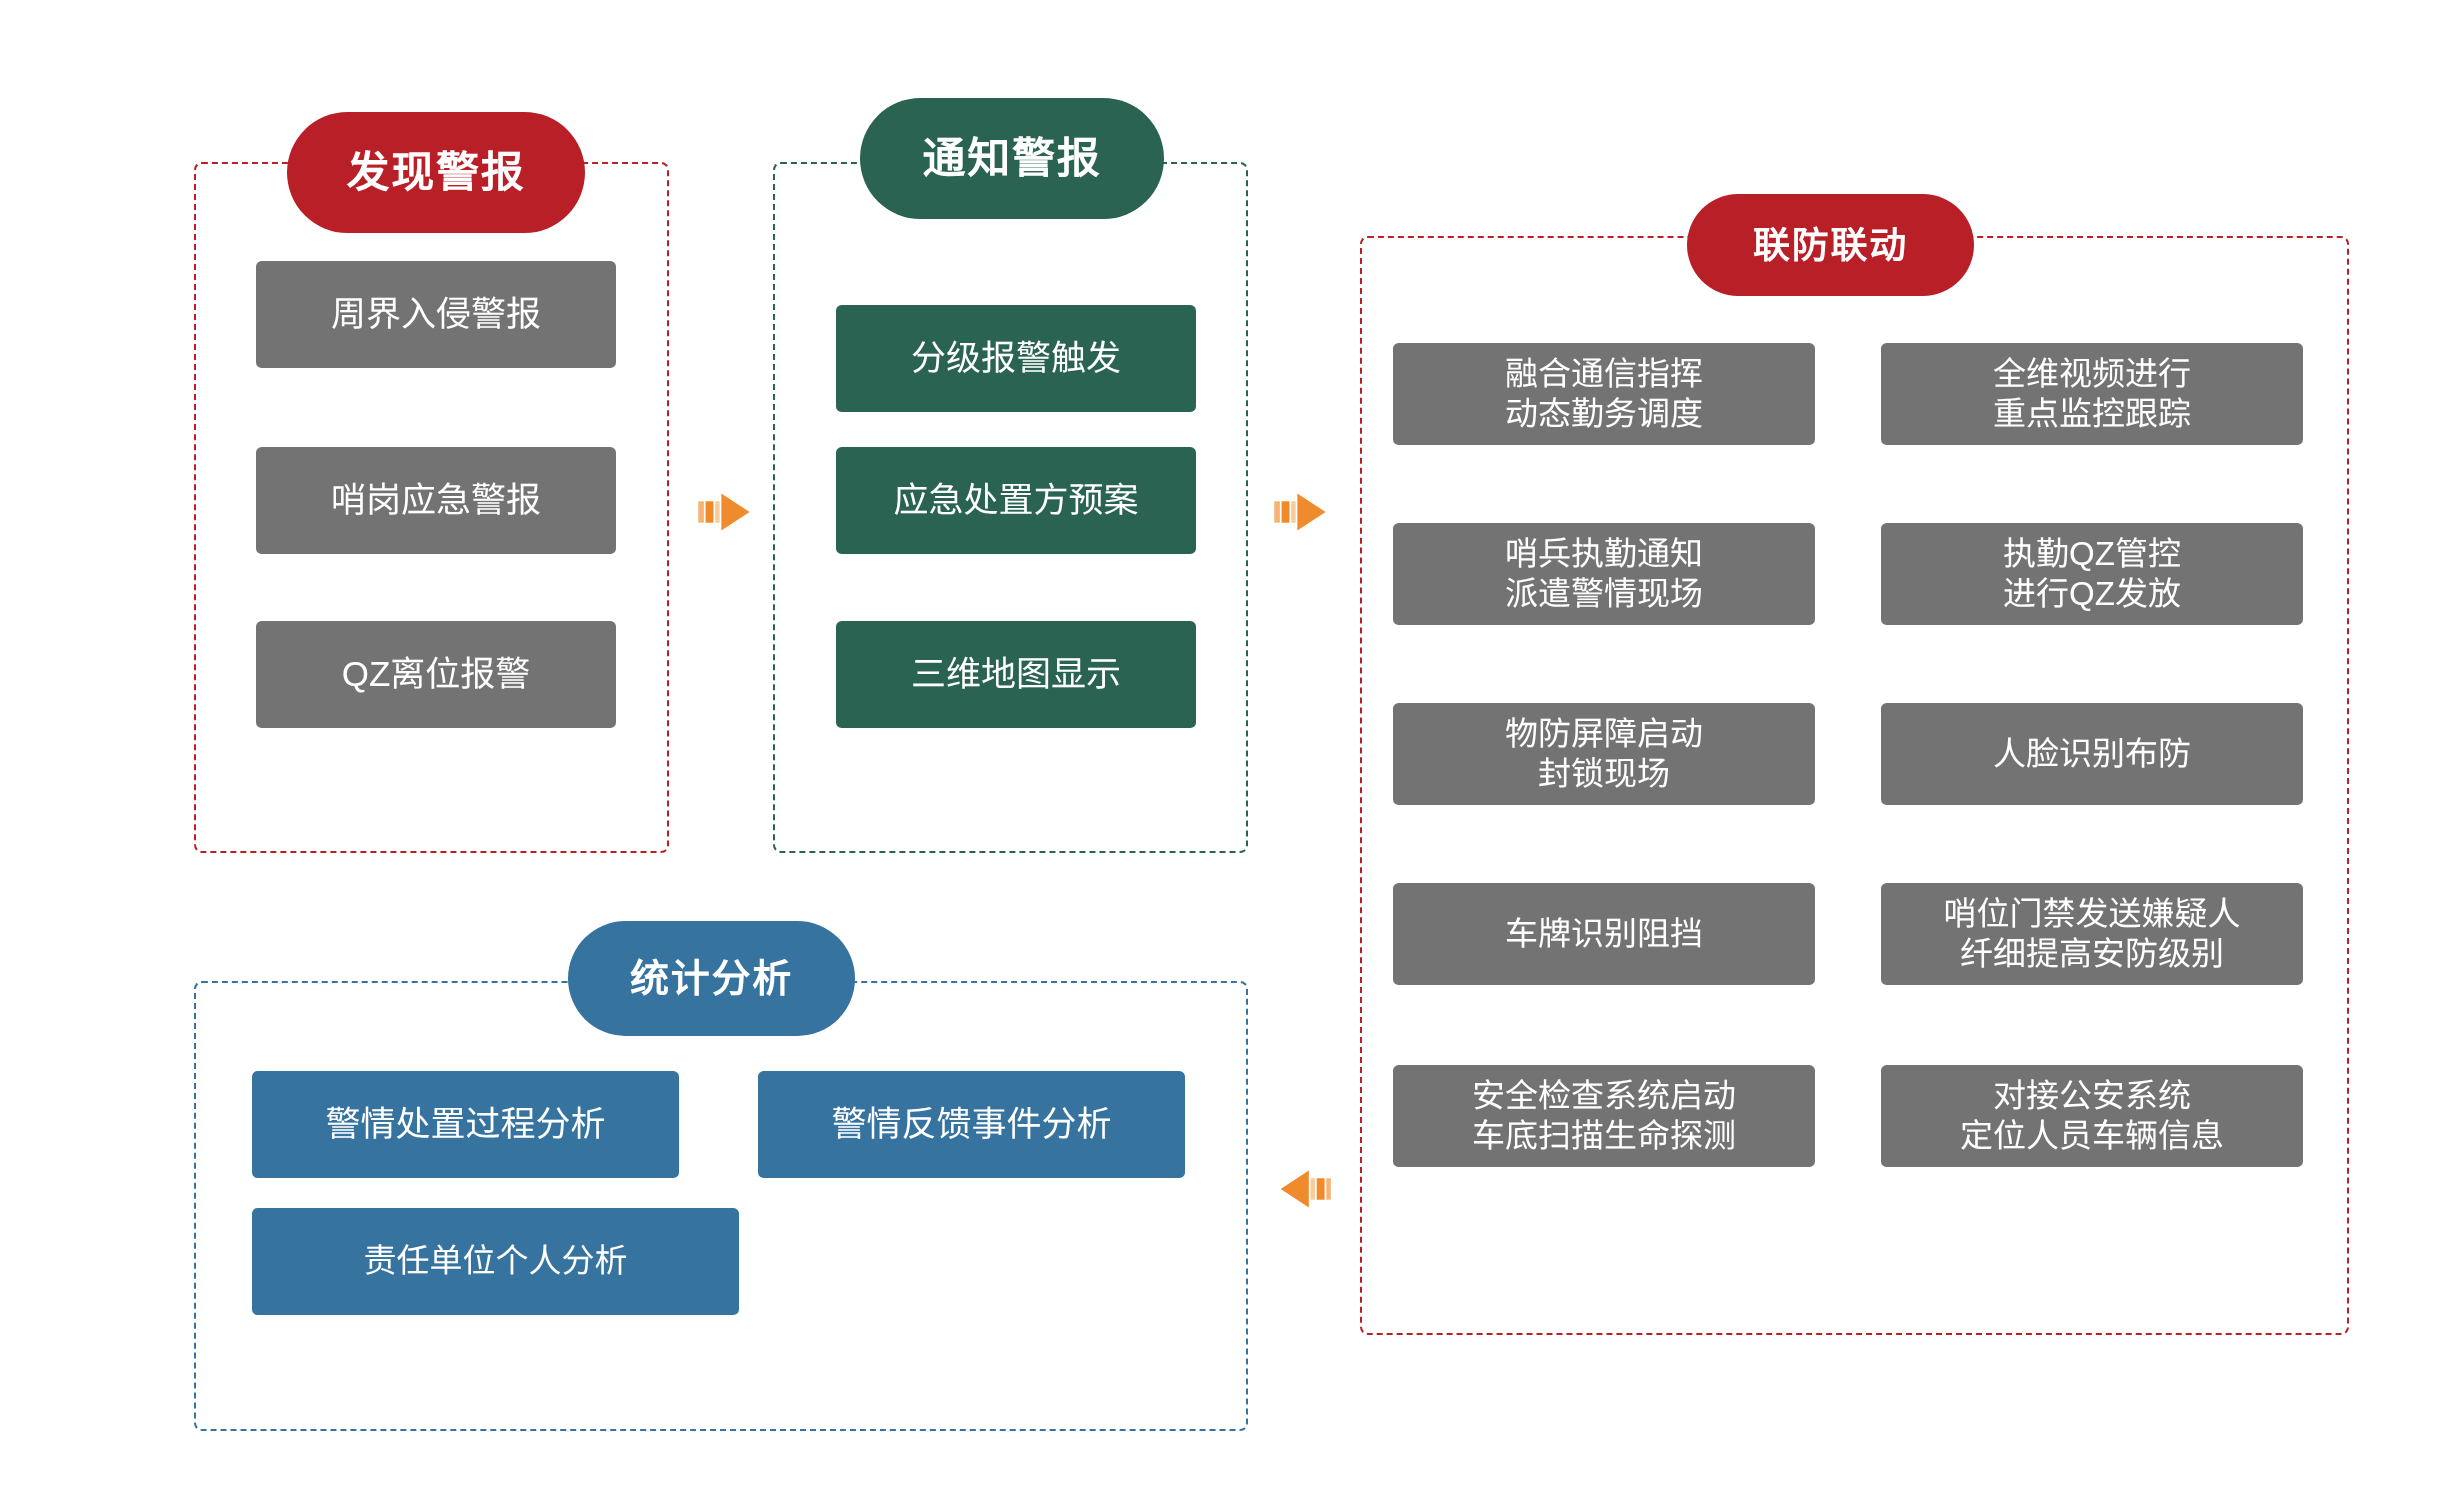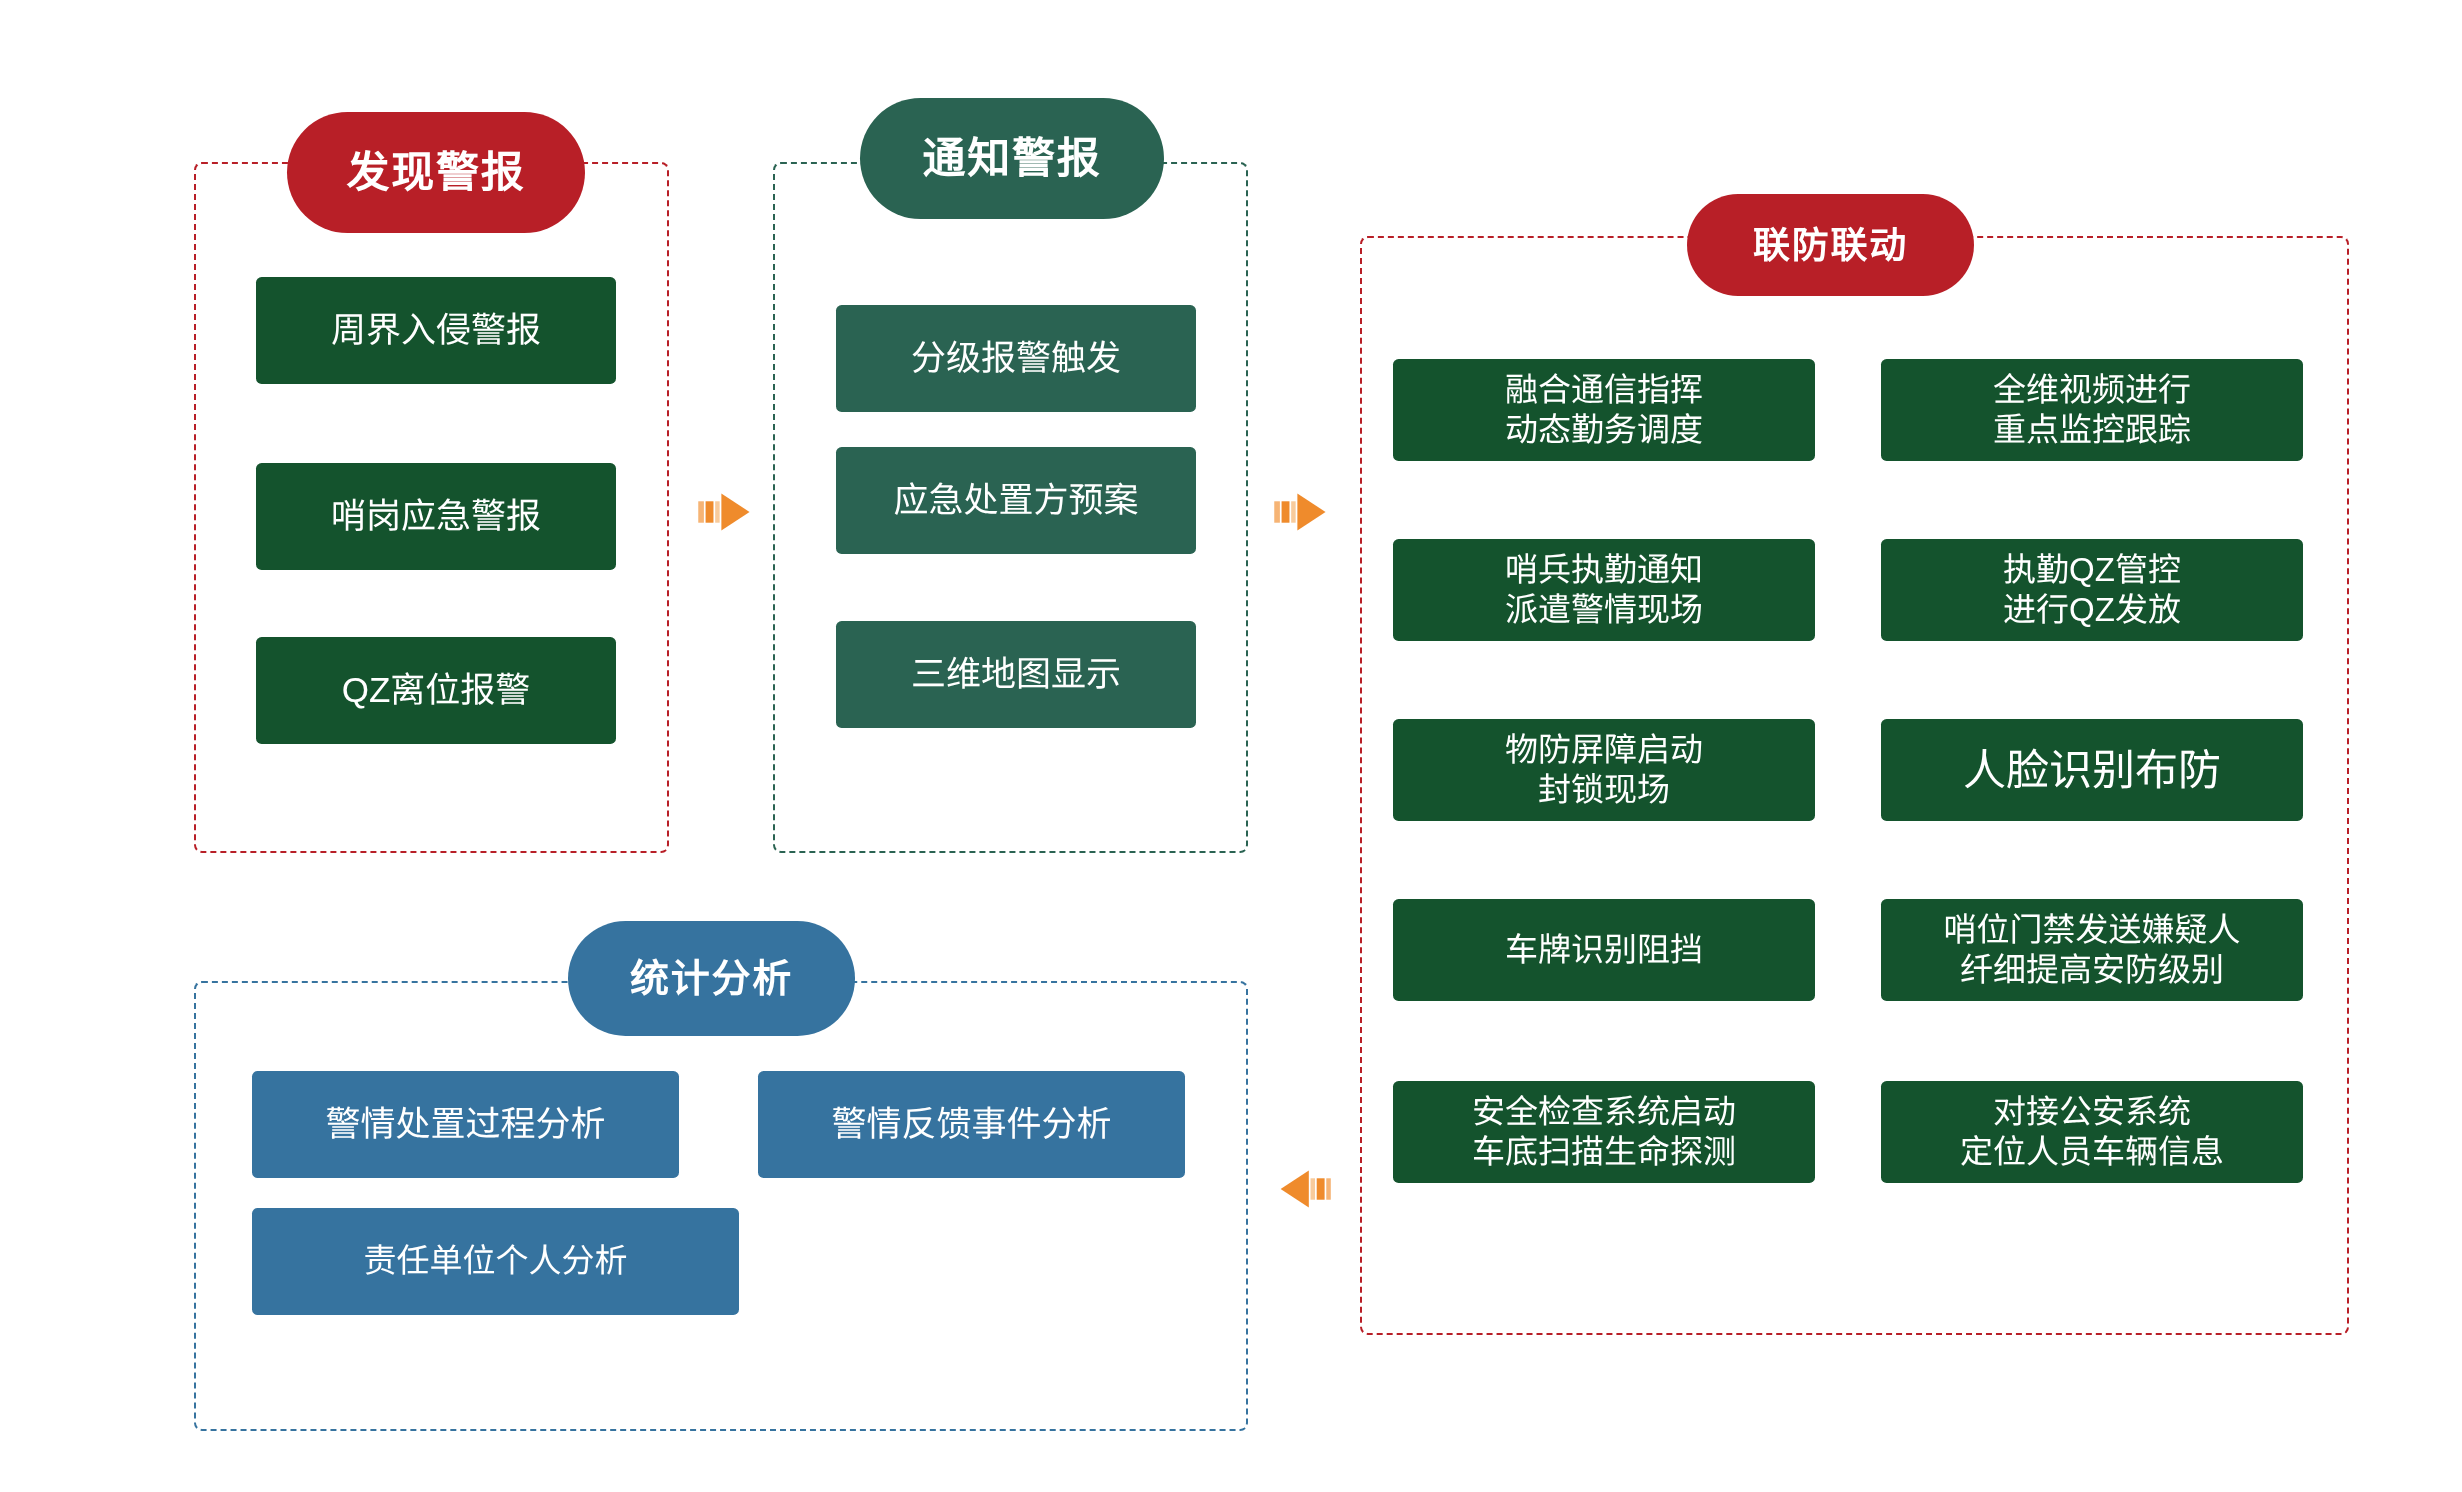--- a/index.html
+++ b/index.html
@@ -66,7 +66,7 @@
     padding: 2.2px 5.6px;
     z-index: 4;
   }
-  .box.red   { background: #14532d; margin-top: 16px; }
+  .box.red   { background: #737373; }
   .box.green { background: #2a6352; }
   .box.blue  { background: #36739f; }
   .box .txt { display: block; white-space: pre-line; }

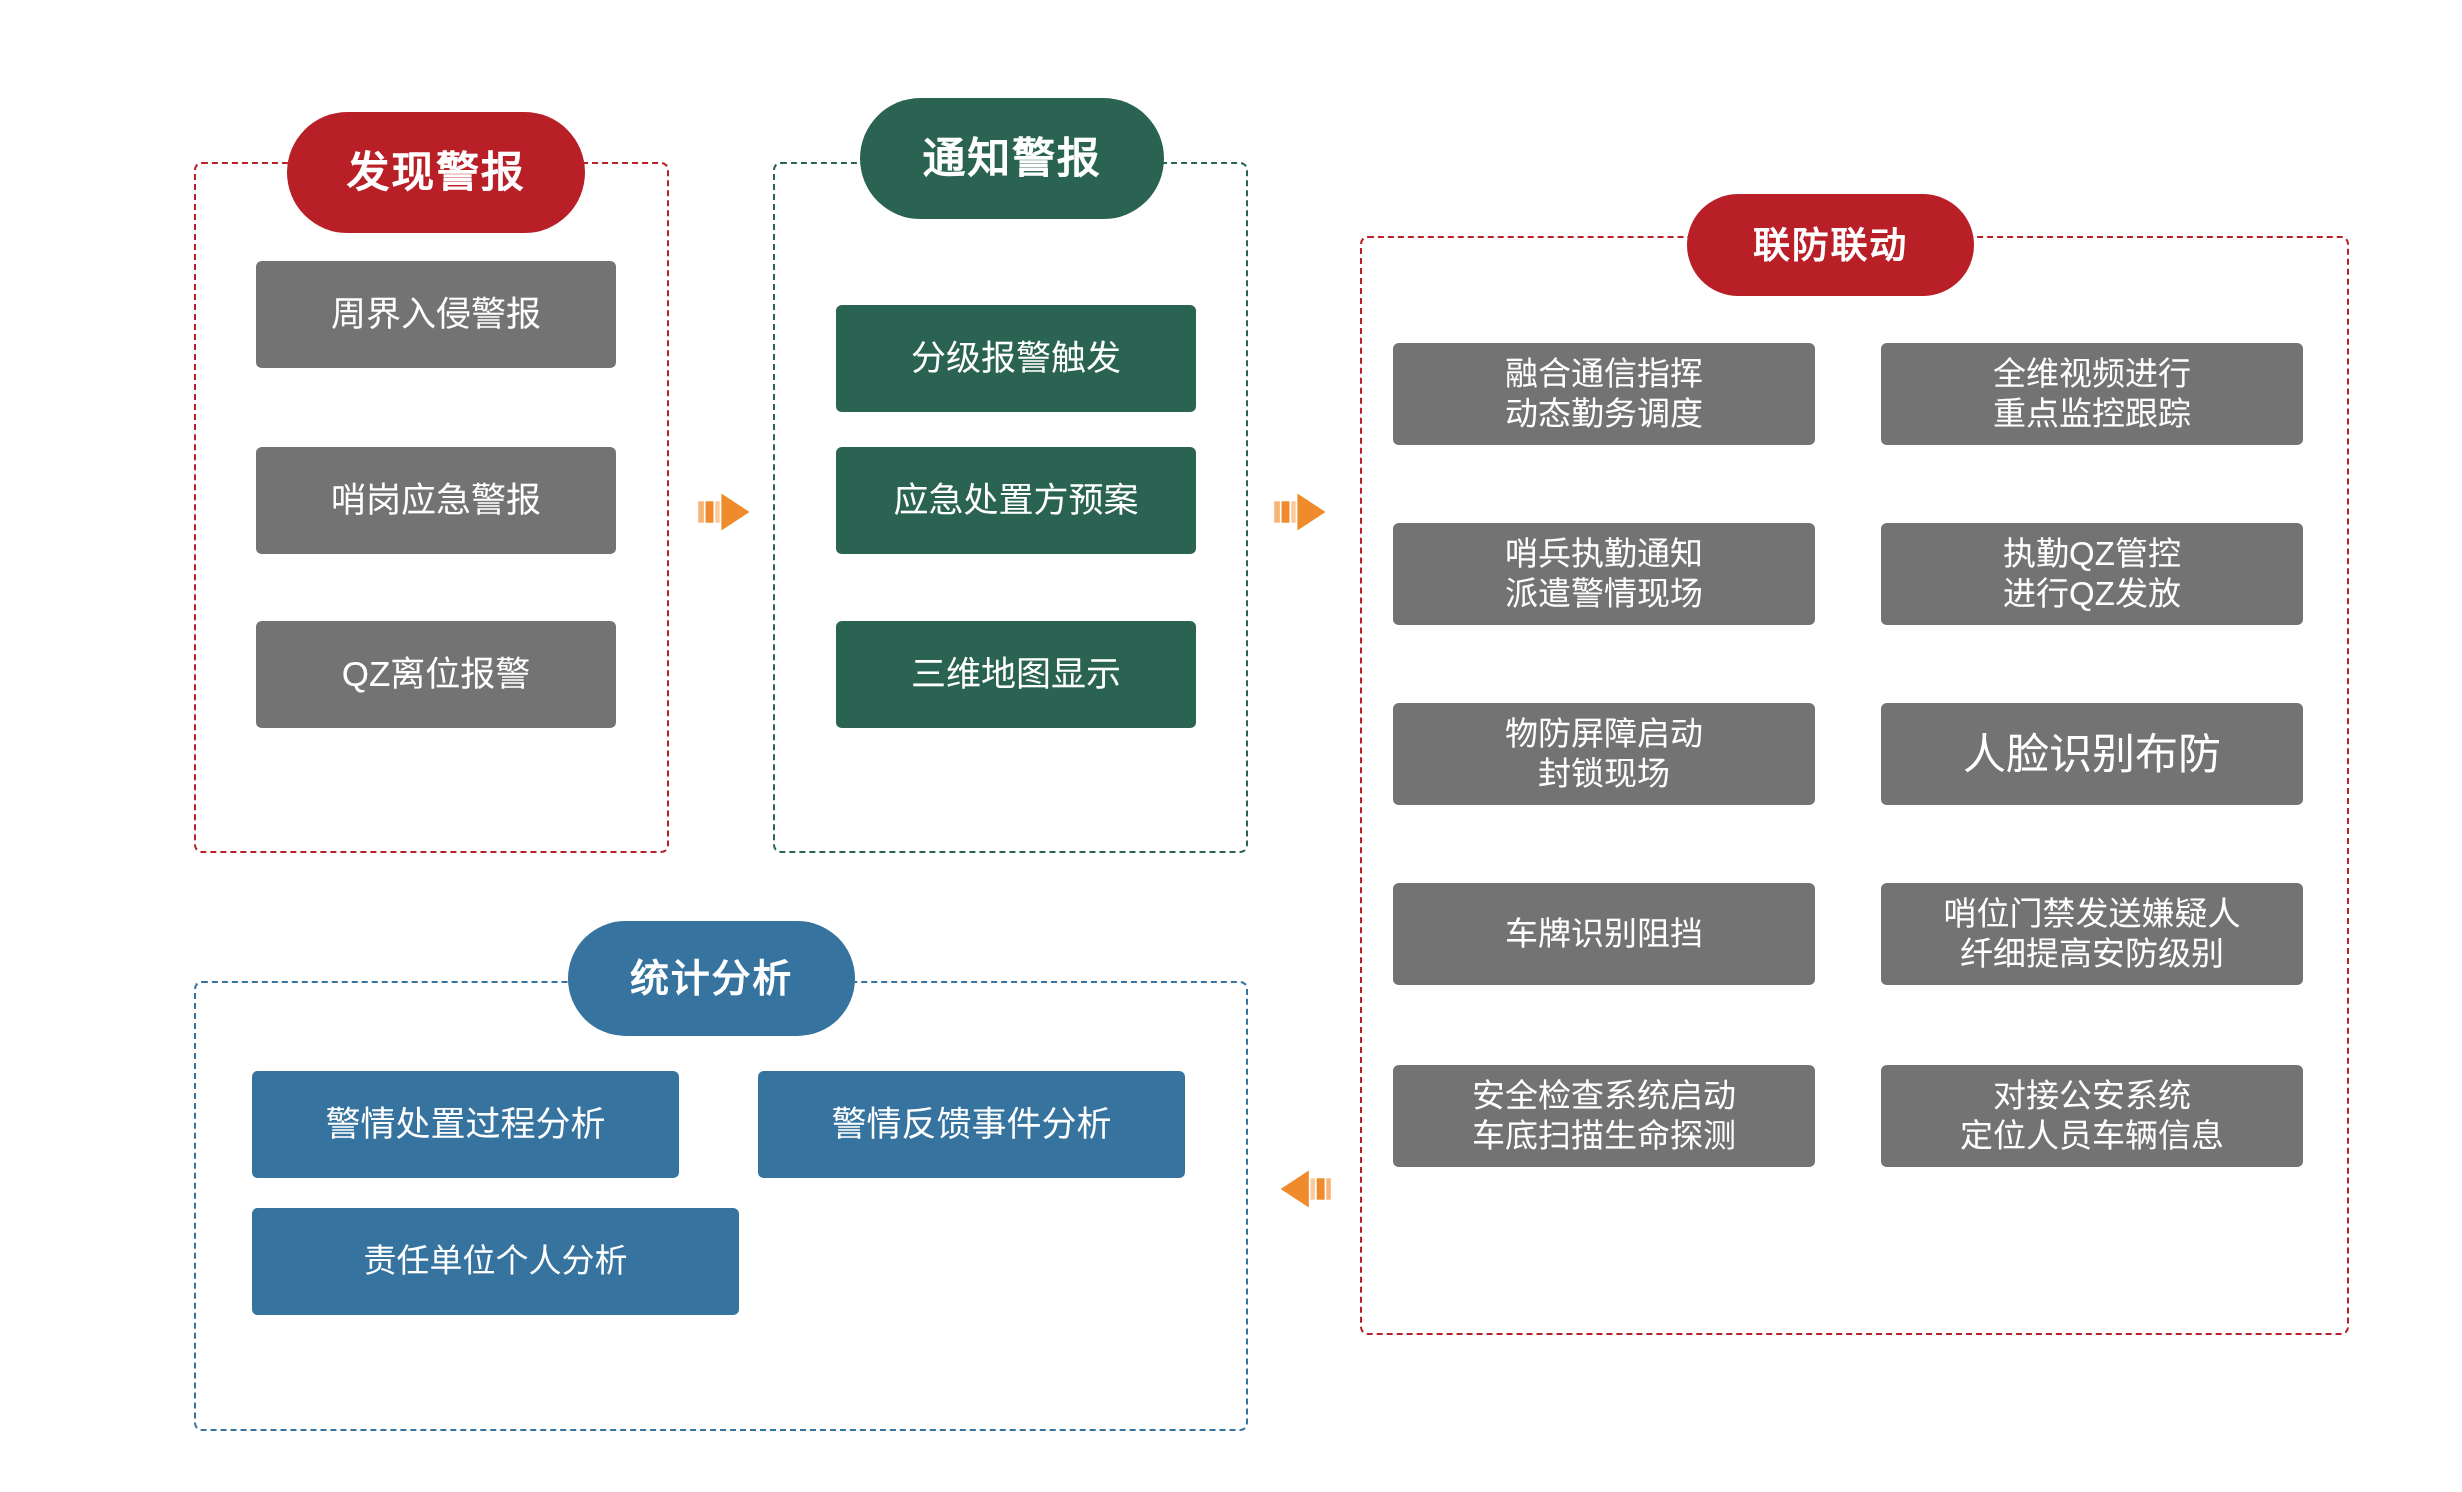--- a/index.html
+++ b/index.html
@@ -176,7 +176,7 @@
     <span class="txt">执勤QZ管控
 进行QZ发放</span>
   </div>
-  <div class="box red" style="left:1881px; top:703px; width:422px; height:102px; font-size:43px;">
+  <div class="box red" style="left:1881px; top:703px; width:422px; height:102px; font-size:33px;">
     <span class="txt">人脸识别布防</span>
   </div>
   <div class="box red" style="left:1881px; top:883px; width:422px; height:102px; font-size:33px;">

